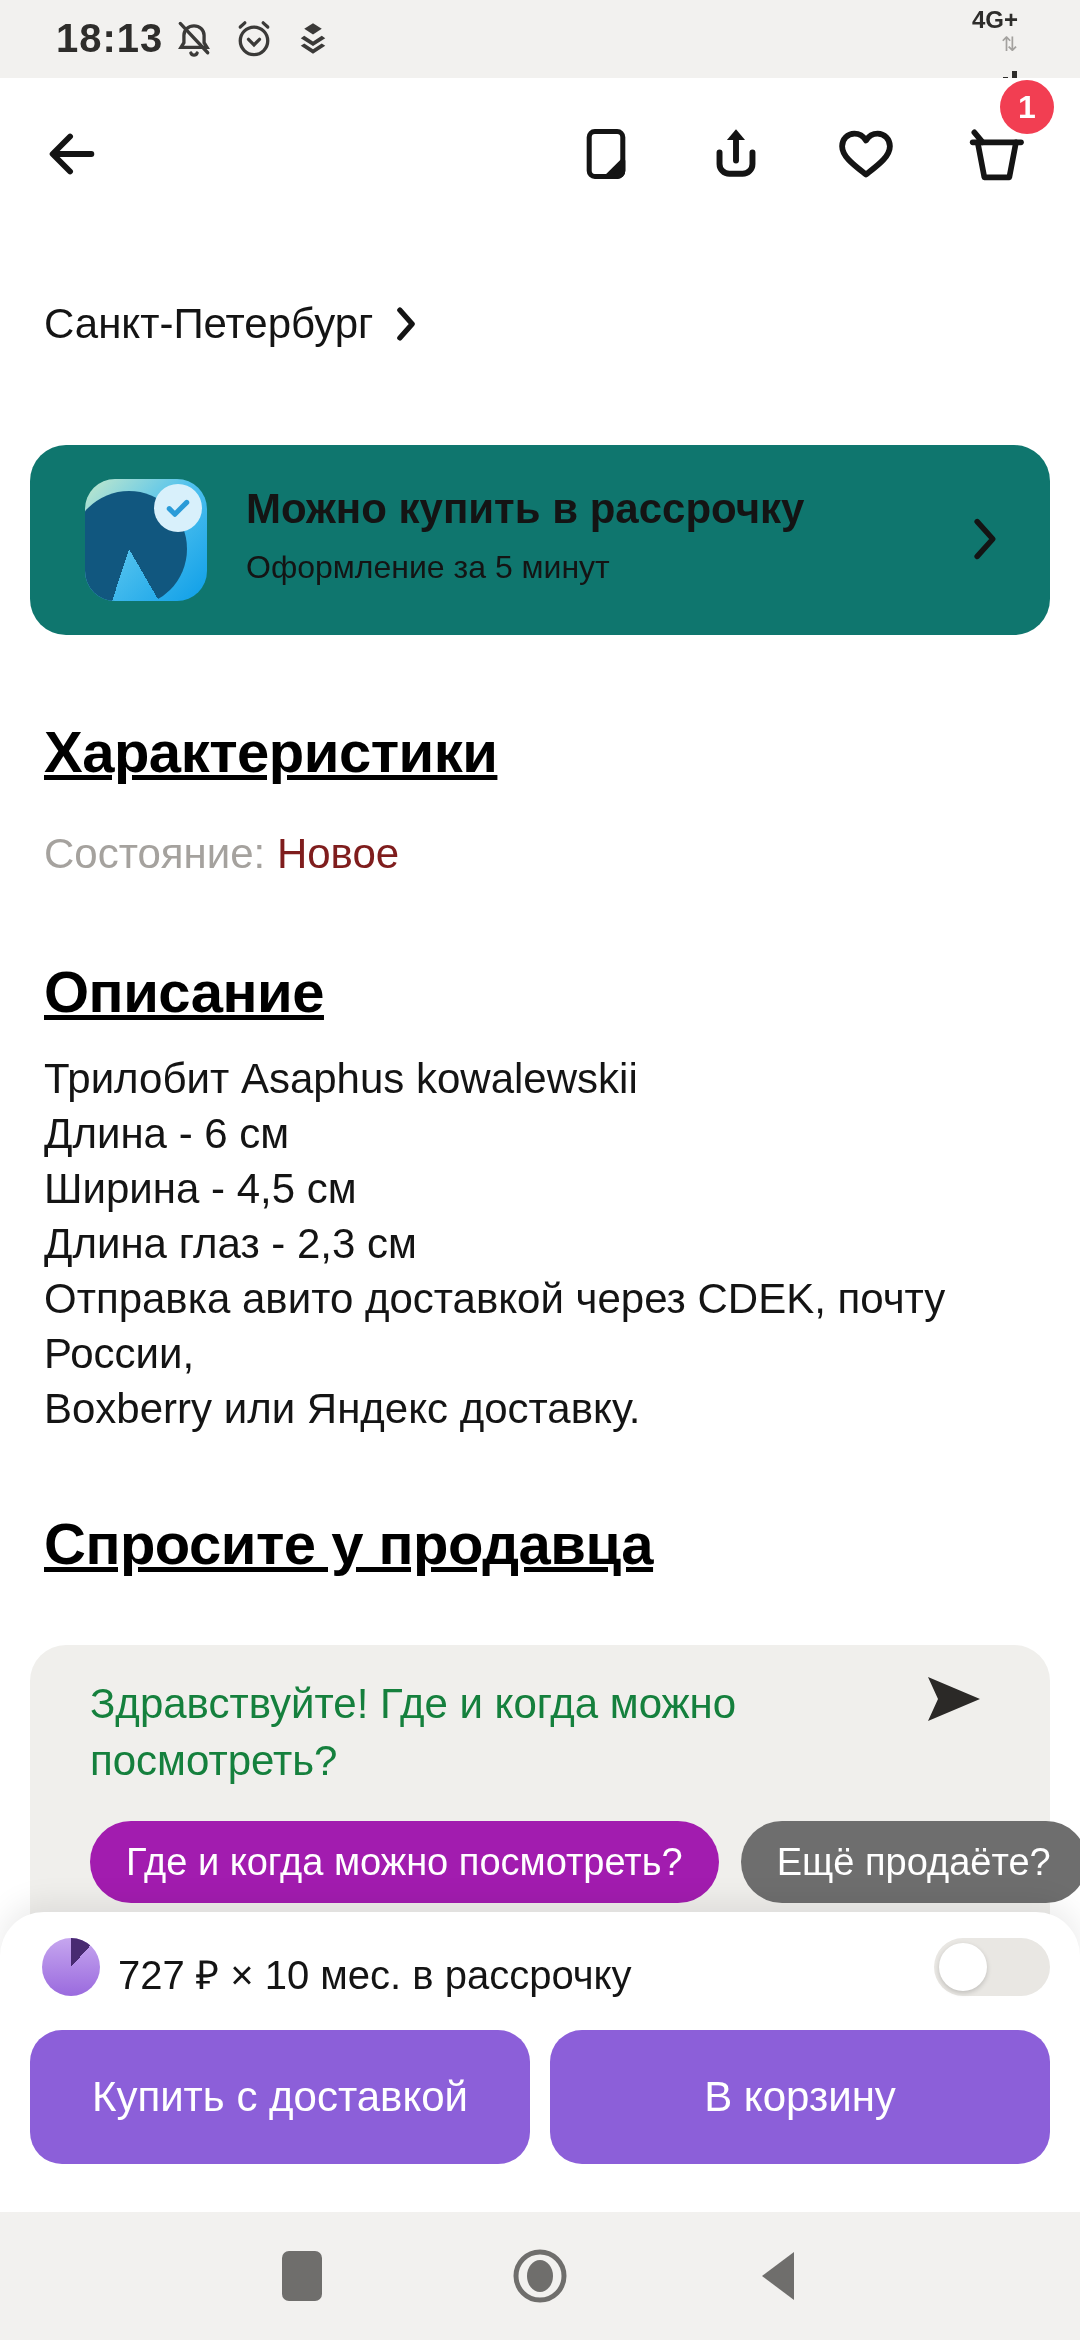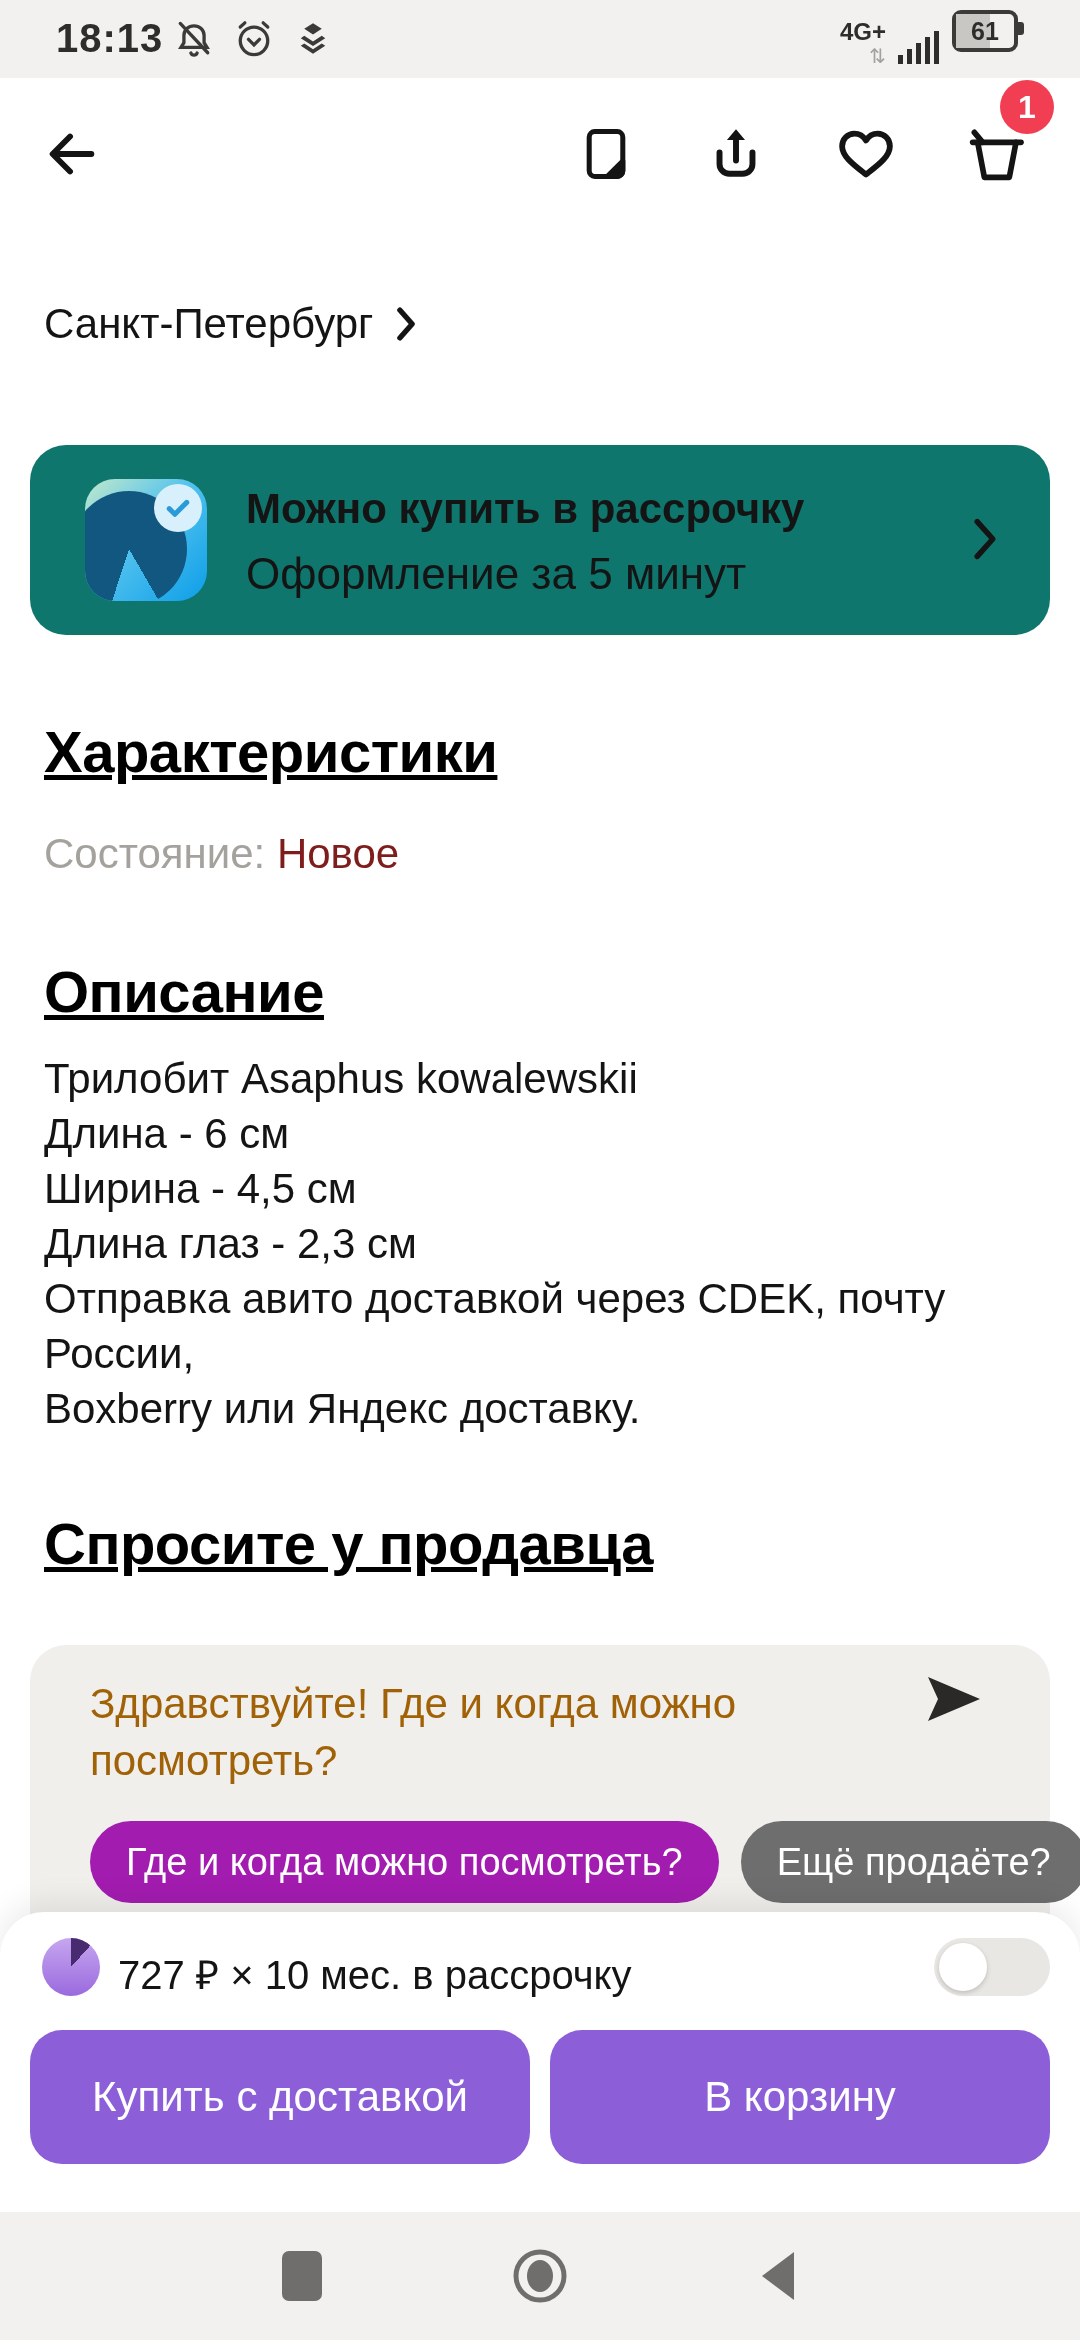--- a/index.html
+++ b/index.html
@@ -11,7 +11,7 @@
   .status-bar{position:absolute;top:0;left:0;width:1080px;height:78px;background:#f2f1ef;}
   .sb-time{position:absolute;left:56px;top:16px;font-size:40px;font-weight:700;color:#2e2d2b;letter-spacing:1px;}
   .sb-icons{position:absolute;left:172px;top:17px;display:flex;gap:16px;align-items:center;color:#3b3a38;}
-  .sb-right{position:absolute;right:62px;top:8px;display:flex;align-items:flex-end;gap:12px;height:62px;}
+  .sb-right{position:absolute;right:62px;top:8px;display:flex;align-items:flex-end;gap:12px;height:62px;flex-direction:column;}
   .net-col{display:flex;flex-direction:column;align-items:flex-end;line-height:1;margin-bottom:4px;}
   .net-label{font-size:24px;font-weight:700;color:#2e2d2b;}
   .net-arrows{font-family:"DejaVu Sans",sans-serif;font-size:20px;color:#a3a19e;margin-top:2px;}

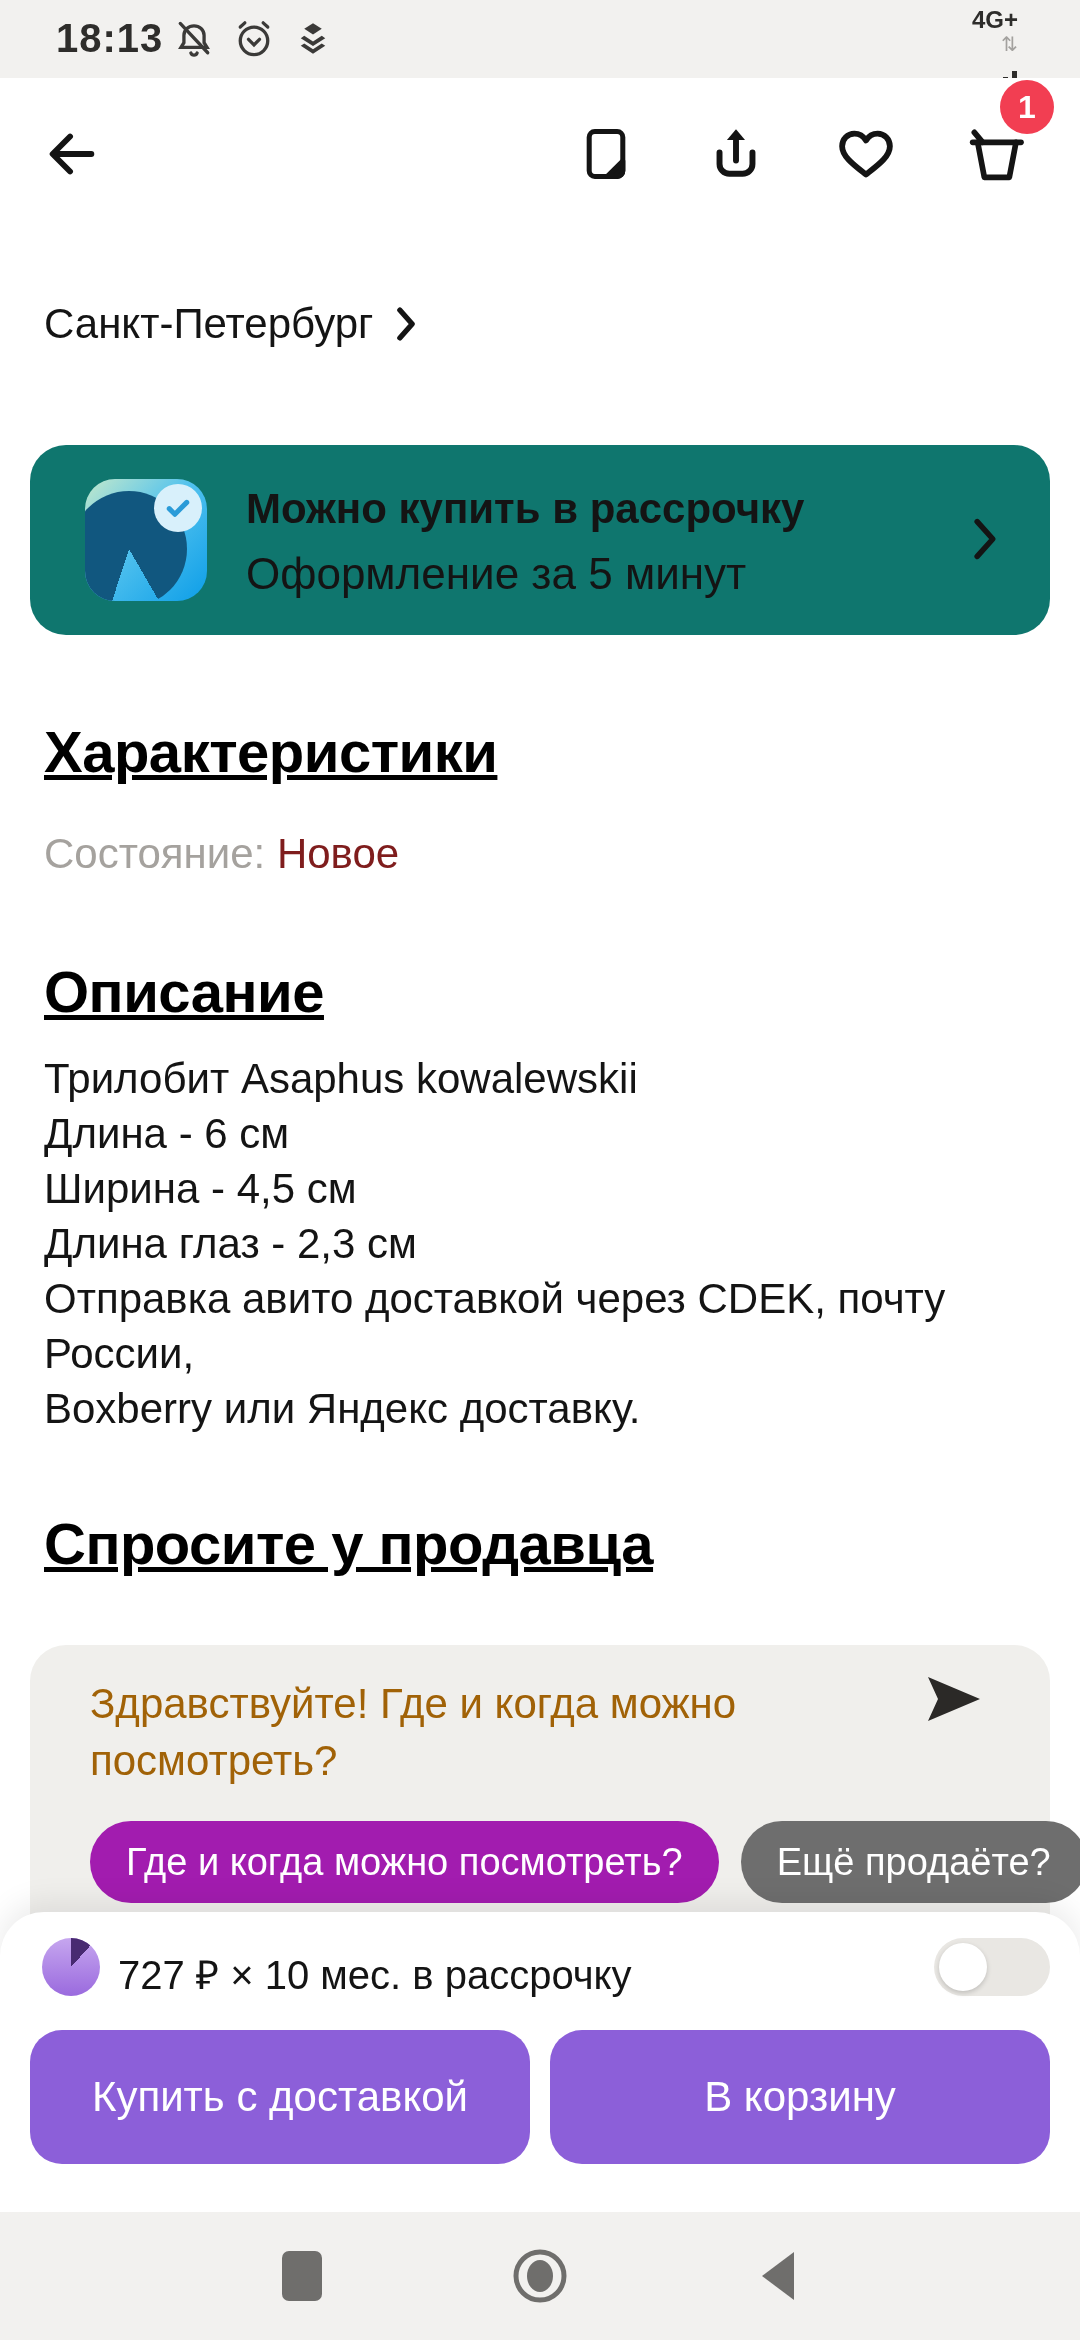--- a/index.html
+++ b/index.html
@@ -38,7 +38,7 @@
     display:flex;align-items:center;justify-content:center;}
   .banner-texts{position:absolute;left:216px;top:40px;}
   .banner-title{font-size:42px;font-weight:700;color:#141414;}
-  .banner-subtitle{font-size:44px;color:#141414;margin-top:16px;}
+  .banner-subtitle{font-size:32px;color:#141414;margin-top:16px;}
   .banner-chevron{position:absolute;right:52px;top:72px;}
   
   .section-heading{position:absolute;left:44px;font-size:58px;font-weight:700;color:#000;letter-spacing:-0.5px;text-decoration:underline;}

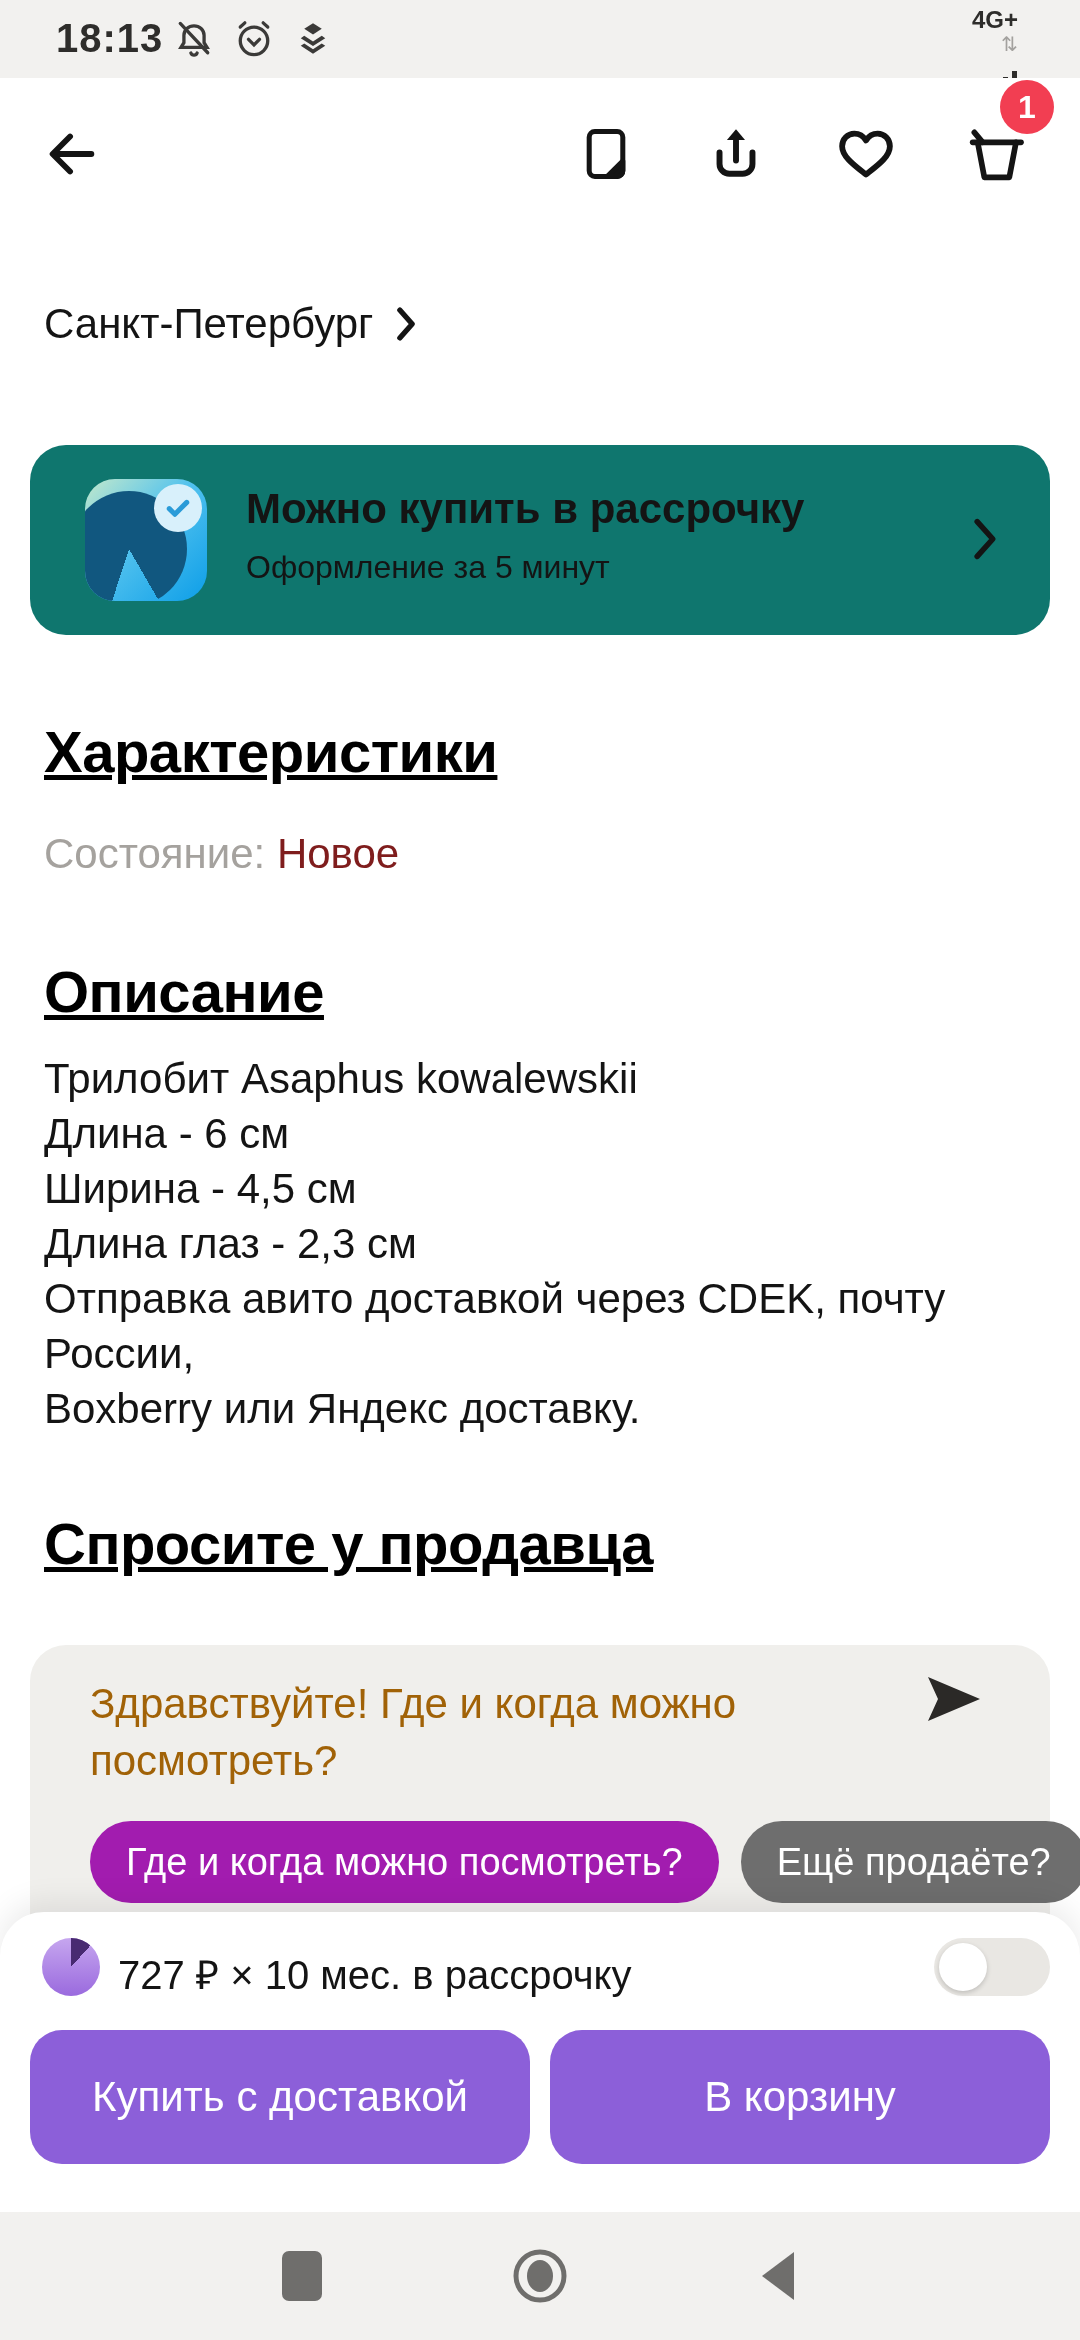--- a/index.html
+++ b/index.html
@@ -51,7 +51,7 @@
   .description{position:absolute;left:44px;top:1051px;width:1005px;font-size:42px;line-height:55px;color:#141414;}
   
   .ask-card{position:absolute;left:30px;top:1645px;width:1020px;height:330px;background:#f0efec;border-radius:36px;}
-  .ask-message{position:absolute;left:60px;top:30px;width:730px;font-size:42px;line-height:57px;color:#a16207;}
+  .ask-message{position:absolute;left:60px;top:30px;width:730px;font-size:42px;line-height:57px;color:#15803d;}
   .send-btn{position:absolute;right:66px;top:28px;width:60px;height:52px;}
   .chips{position:absolute;left:60px;top:176px;display:flex;gap:22px;}
   .chip{height:82px;border-radius:42px;display:flex;align-items:center;padding:0 36px;font-size:38px;color:#fff;white-space:nowrap;}

